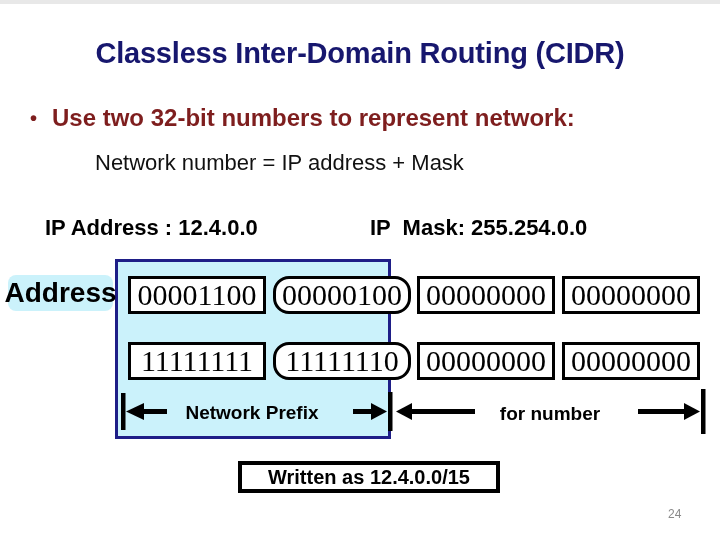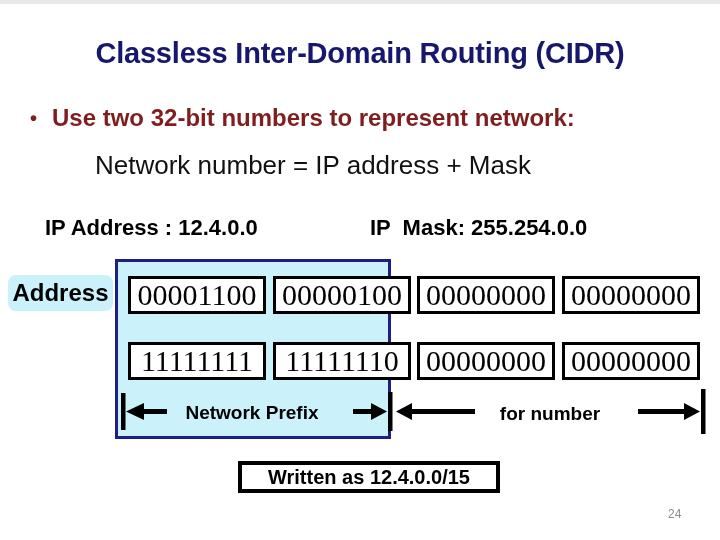--- a/index.html
+++ b/index.html
@@ -17,7 +17,7 @@
   }
   .bullet-marker{font-size:20px;margin-top:3px;margin-right:15px;}
   .formula{
-    position:absolute;left:95px;top:146px;color:#111111;font-size:26px;font-weight:500;
+    position:absolute;left:95px;top:146px;color:#111111;font-size:22px;font-weight:500;
   }
   .ip-line{position:absolute;top:211px;left:0;width:720px;font-size:22px;font-weight:700;color:#000;}
   .ip-address{position:absolute;left:45px;top:0;white-space:pre;}

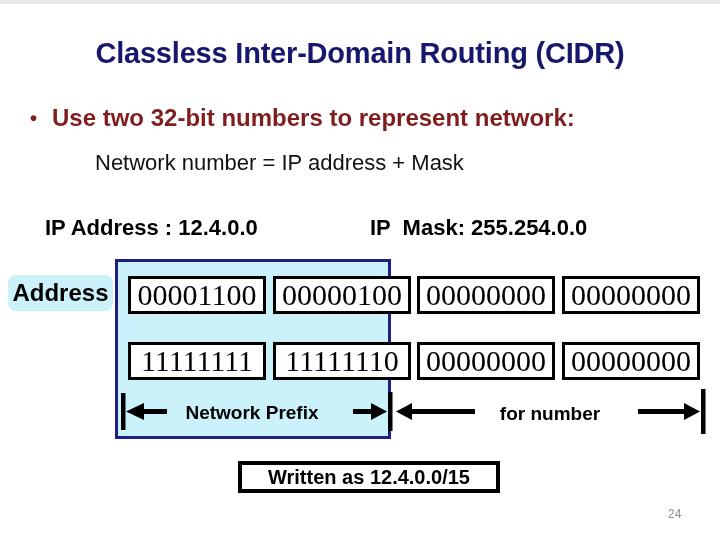--- a/index.html
+++ b/index.html
@@ -29,7 +29,7 @@
   .row-label{
     position:absolute;background:#CBF2FB;border-radius:8px;z-index:3;
     display:flex;align-items:center;justify-content:center;
-    font-size:24px;font-weight:700;color:#000;text-align:right;
+    font-size:28px;font-weight:700;color:#000;text-align:right;
   }
   .row-label.address{left:8px;top:271px;width:105px;height:36px;}
   .row-label.mask{left:44px;top:337px;width:69px;height:38px;}

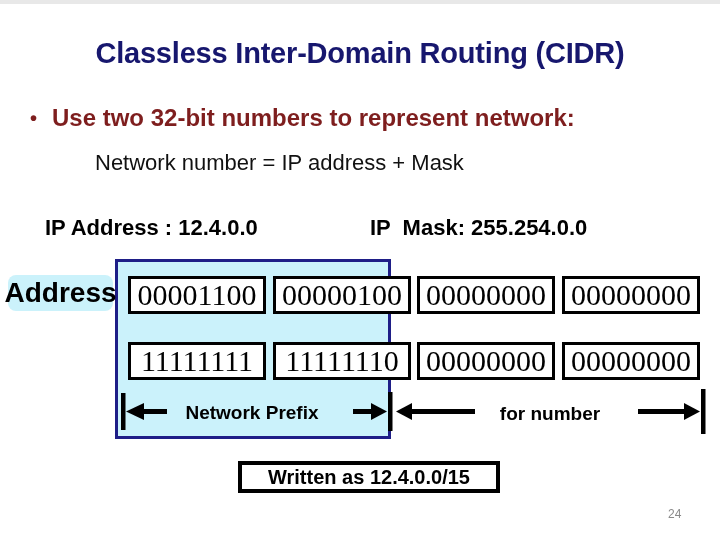--- a/index.html
+++ b/index.html
@@ -39,7 +39,7 @@
     font-family:"Liberation Serif",serif;font-size:30px;color:#000;
   }
   .r1{top:272px;} .r2{top:338px;}
-  .c0{left:128px;} .c1{left:273px;} .c2{left:417px;} .c3{left:562px;}
+  .c0{left:128px;} .c1{left:273px;border-radius:16px;} .c2{left:417px;} .c3{left:562px;}
   .arrow-svg{position:absolute;left:115px;top:383px;z-index:2;}
   .diagram-label{
     position:absolute;z-index:4;text-align:center;font-size:19px;font-weight:700;color:#000;

